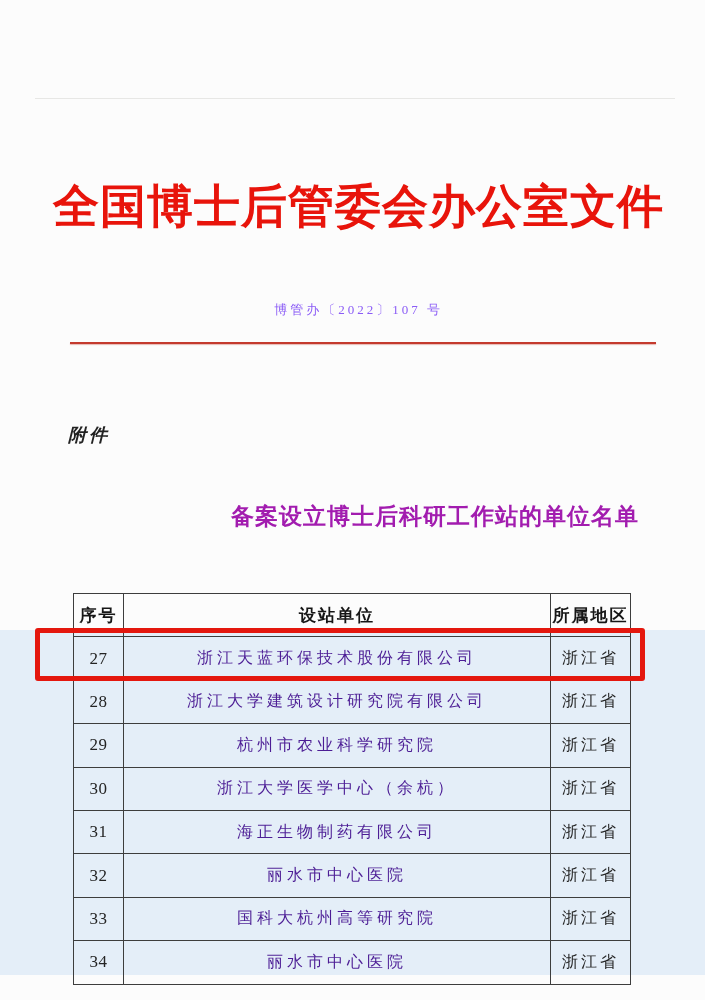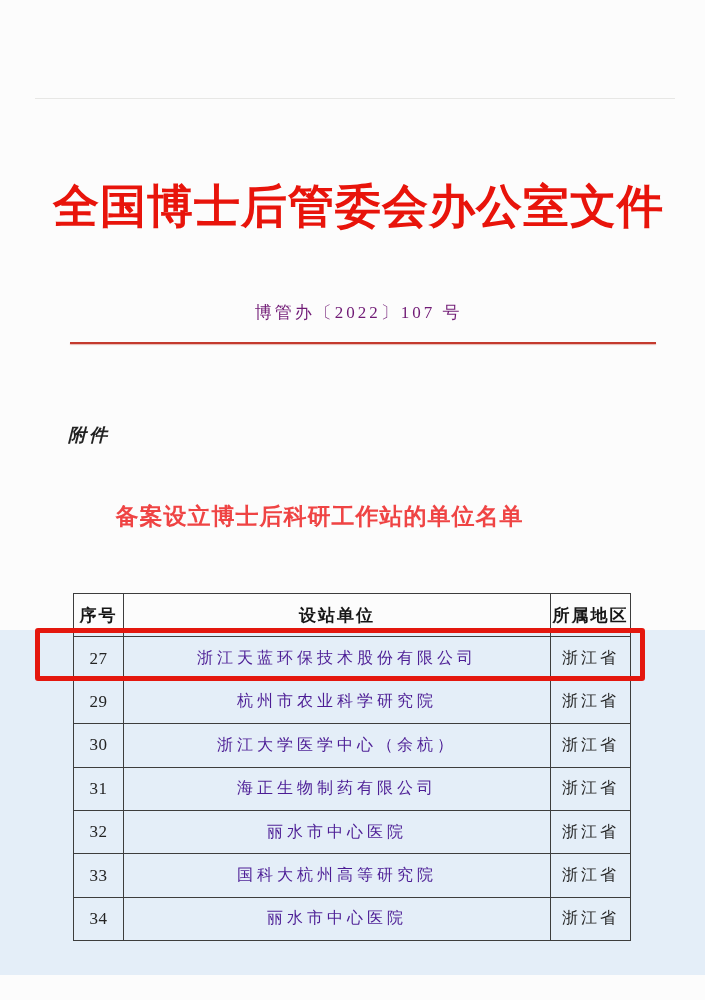--- a/index.html
+++ b/index.html
@@ -42,9 +42,9 @@
     left: 12px;
     width: 693px;
     text-align: center;
-    font-size: 17px;
+    font-size: 13px;
     letter-spacing: 3px;
-    color: #701a75;
+    color: #8b5cf6;
   }
   .red-divider {
     position: absolute;

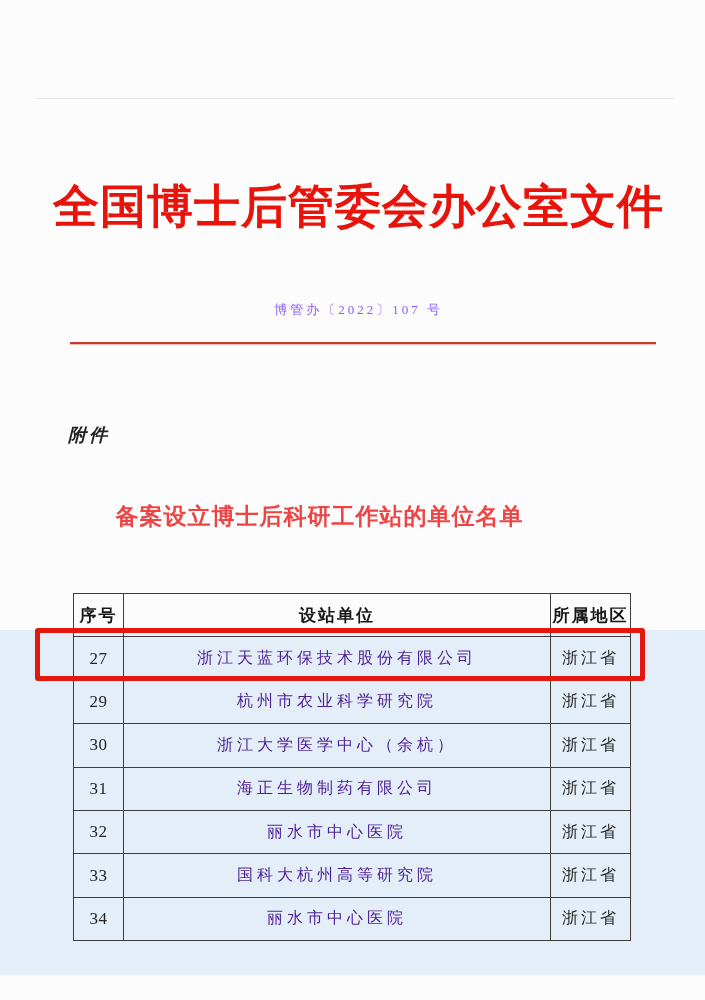--- a/index.html
+++ b/index.html
@@ -71,11 +71,11 @@
     top: 501px;
     left: 0px;
     width: 639px;
-    text-align: center;
+    text-align: right;
     font-size: 23px;
     font-weight: bold;
     letter-spacing: 1px;
-    color: #ef4444;
+    color: #a21caf;
     white-space: nowrap;
   }
   .blue-band {

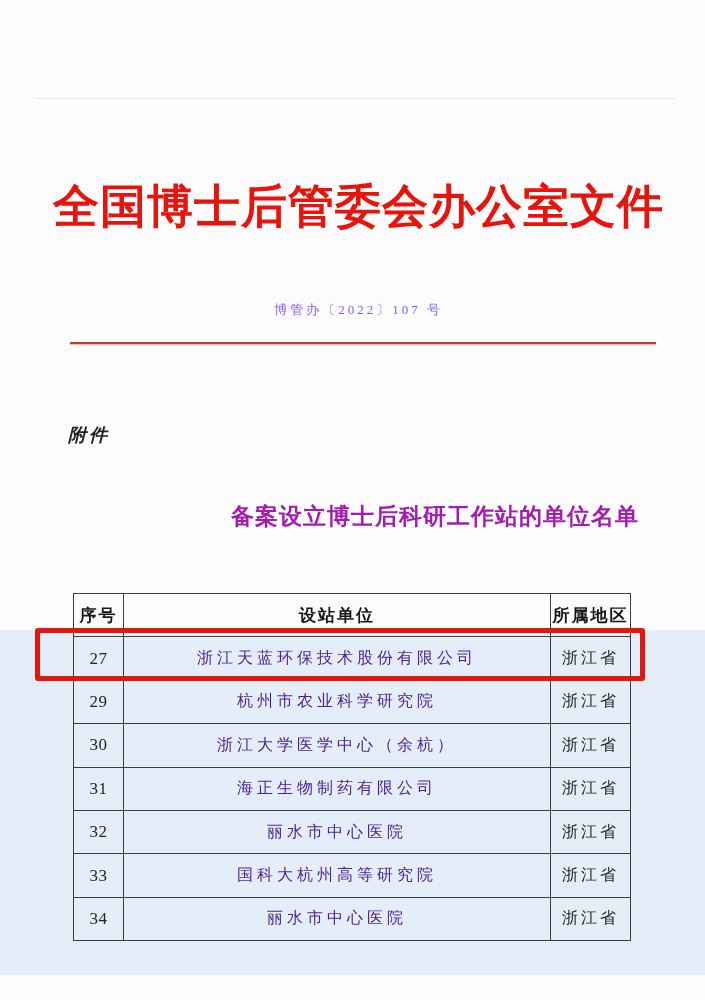--- a/index.html
+++ b/index.html
@@ -183,6 +183,11 @@
         <td class="region">浙江省</td>
       </tr>
       <tr>
+        <td class="no">28</td>
+        <td class="unit">浙江大学建筑设计研究院有限公司</td>
+        <td class="region">浙江省</td>
+      </tr>
+      <tr>
         <td class="no">29</td>
         <td class="unit">杭州市农业科学研究院</td>
         <td class="region">浙江省</td>

